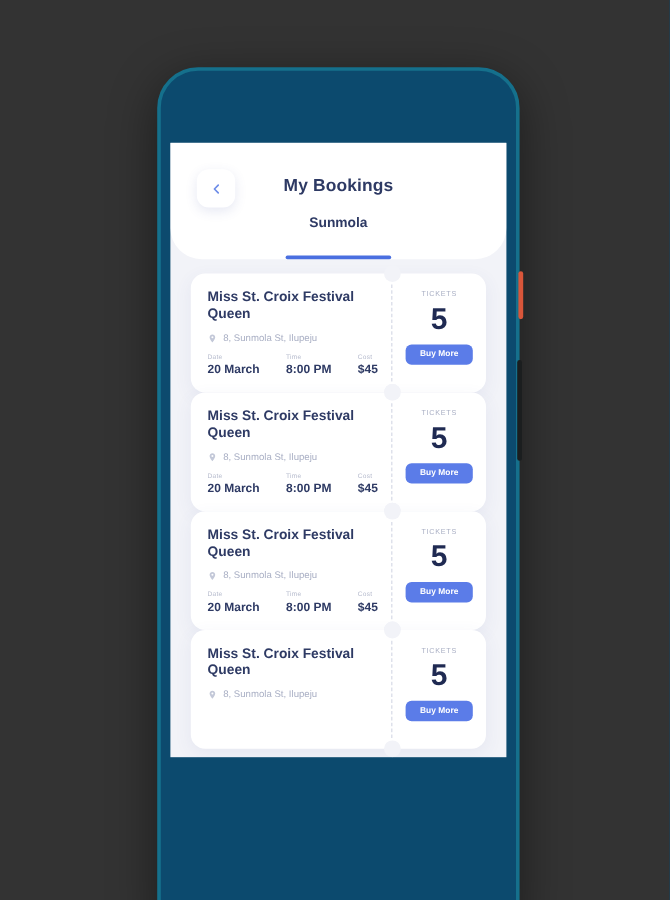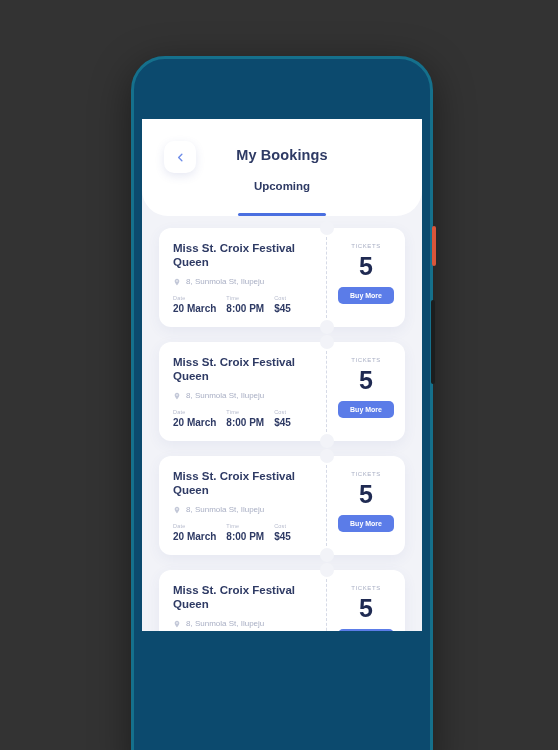--- a/index.html
+++ b/index.html
@@ -289,7 +289,7 @@
 
       <div class="tabs">
         <div class="tab active">
-          <span class="tab-label">Upcoming</span>
+          <span class="tab-label">Sunmola</span>
         </div>
       </div>
     </div>

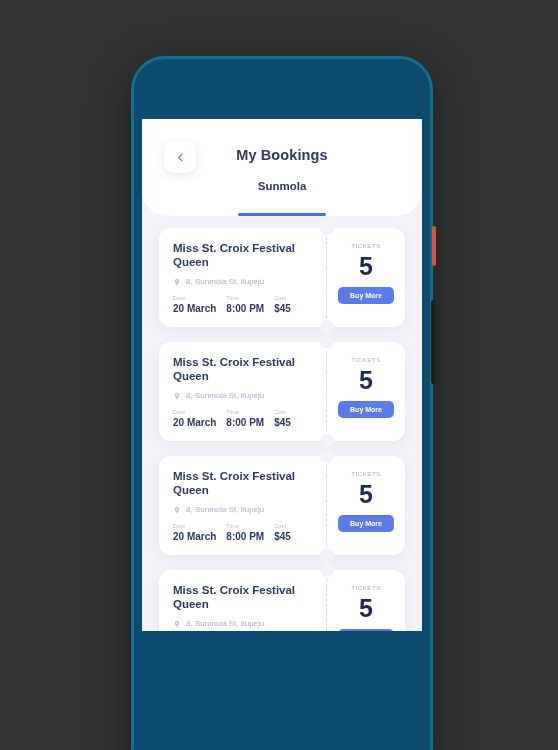--- a/index.html
+++ b/index.html
@@ -169,7 +169,6 @@
     height: 99px;
     background: #ffffff;
     border-radius: 12px;
-    margin-bottom: 15px;
     box-shadow: 0 4px 14px rgba(70,90,150,.07);
     overflow: visible;
   }

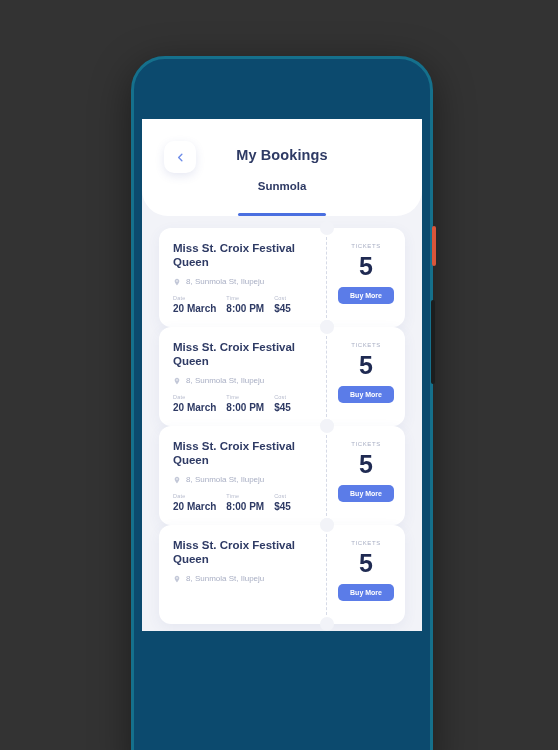--- a/index.html
+++ b/index.html
@@ -199,7 +199,7 @@
     left: 14px;
     bottom: 13px;
     display: flex;
-    gap: 10px;
+    gap: 22px;
   }
   .meta-label {
     font-size: 5.5px;

